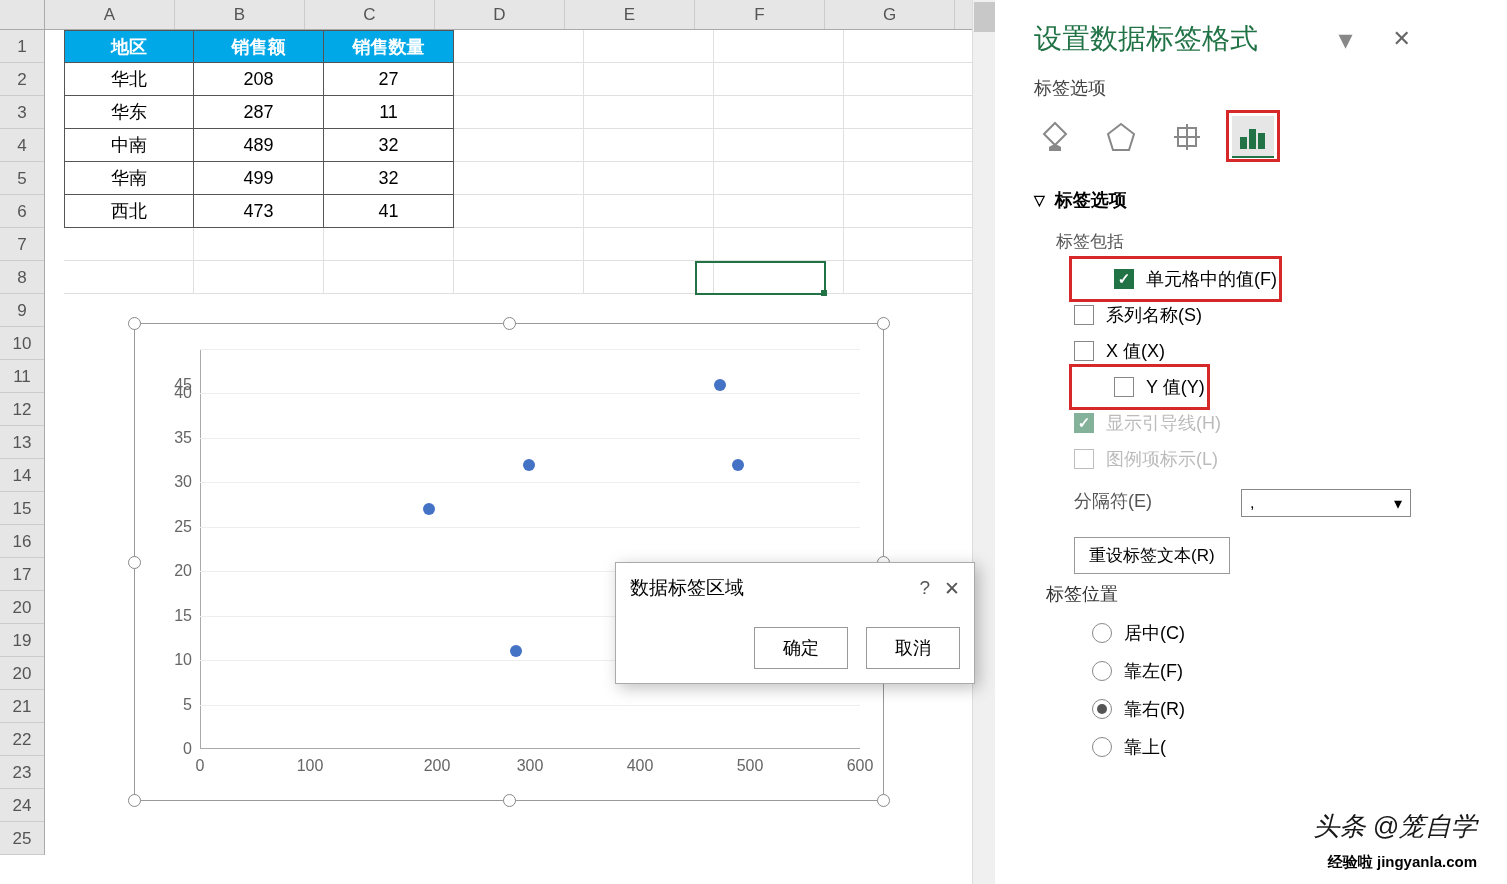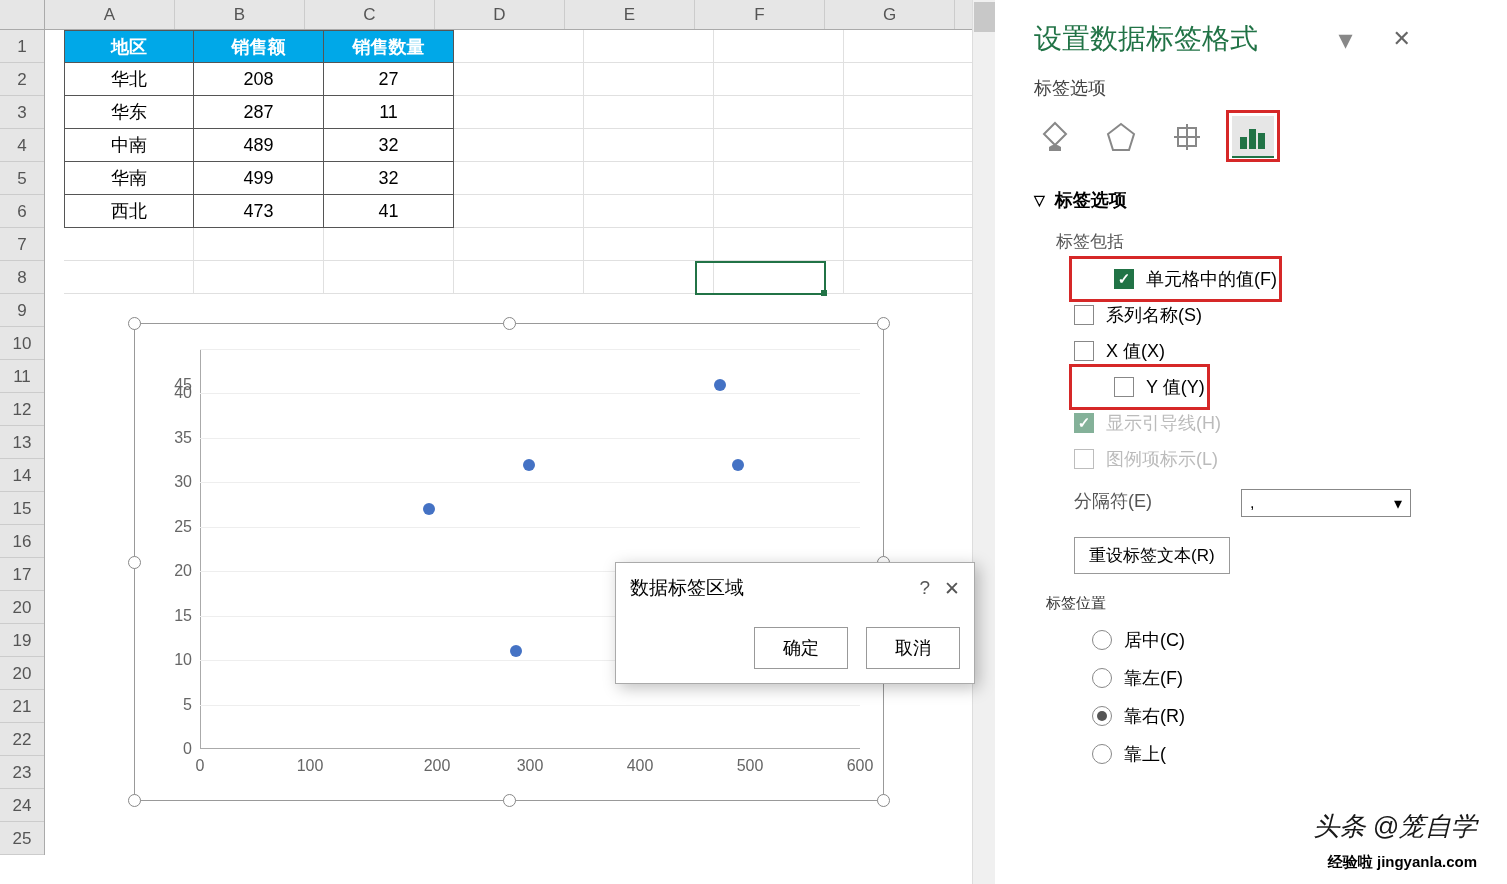--- a/index.html
+++ b/index.html
@@ -83,7 +83,7 @@
 .sep-row { display: flex; align-items: flex-start; padding: 12px 0 12px 40px; }
 .sep-label { font-size: 18px; color: #555; flex: 1; }
 .sep-select { width: 170px; height: 28px; border: 1px solid #888; padding: 0 8px; background: #fff; cursor: pointer; display: flex; align-items: center; justify-content: space-between; font-size: 16px; }
-.reset-btn { margin: 8px 0 16px 40px; padding: 6px 14px; border: 1px solid #999; background: #fff; font-size: 17px; cursor: pointer; display: inline-block; }
+.reset-btn { margin: 8px 0 4px 40px; padding: 6px 14px; border: 1px solid #999; background: #fff; font-size: 17px; cursor: pointer; display: inline-block; }
 .red-outline { outline: 3px solid #d62828; outline-offset: 2px; }
 
 .watermark { position: absolute; right: 30px; bottom: 40px; font-size: 26px; color: #000; font-weight: 500; opacity: 0.9; font-style: italic; }

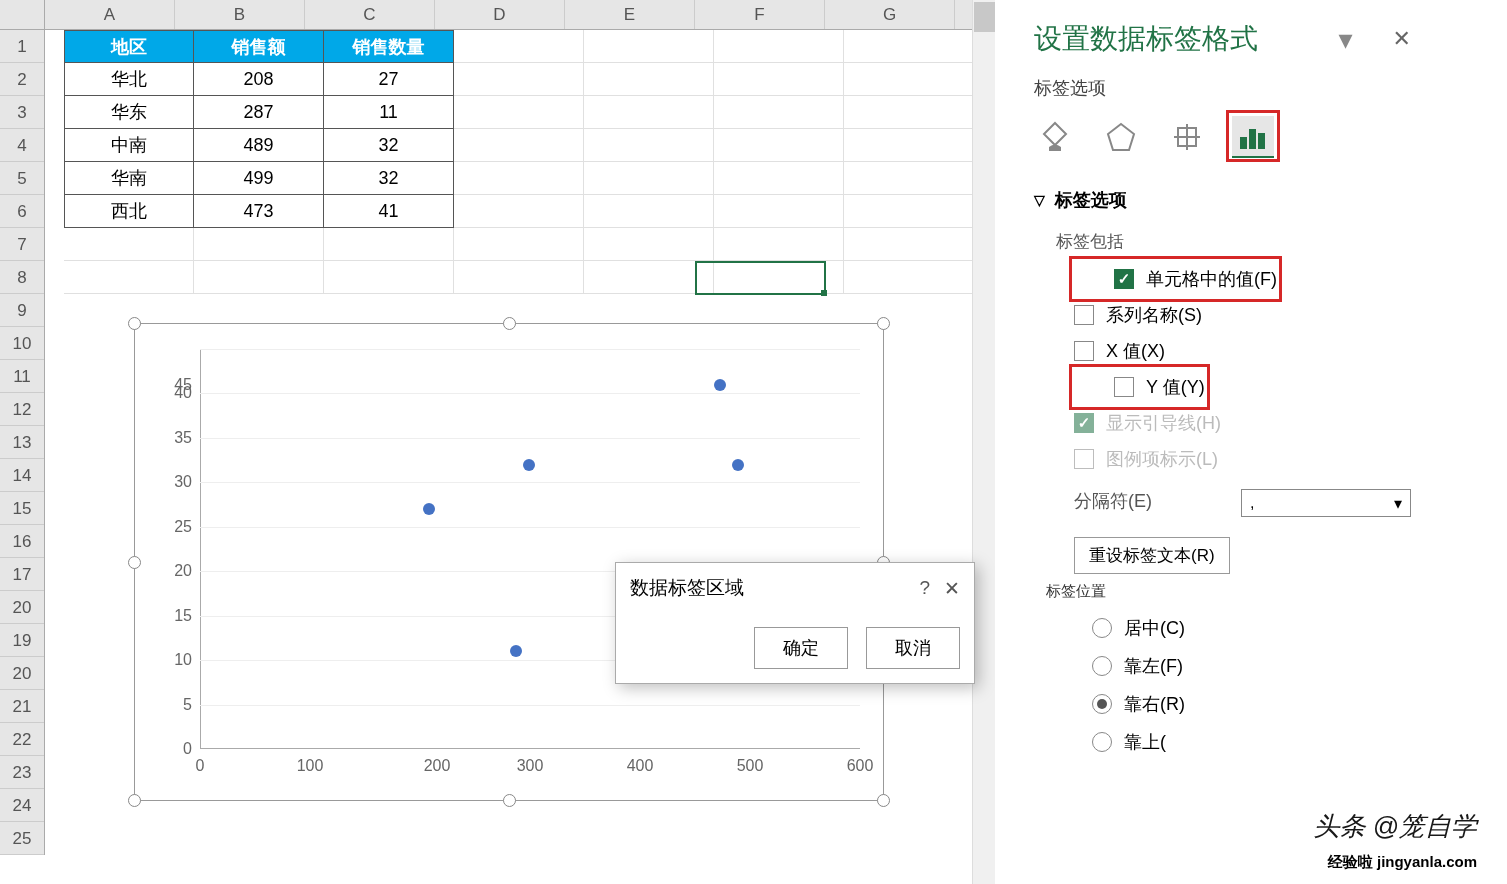--- a/index.html
+++ b/index.html
@@ -354,7 +354,7 @@
 
   <div class="reset-btn">重设标签文本(R)</div>
 
-  <div class="field-label" style="padding-left:12px;font-size:15px;color:#333">标签位置</div>
+  <div class="field-label" style="padding-left:12px;font-size:18px;color:#333">标签位置</div>
   <div class="radio-row">
     <div class="rb"></div>
     <span>居中(C)</span>

